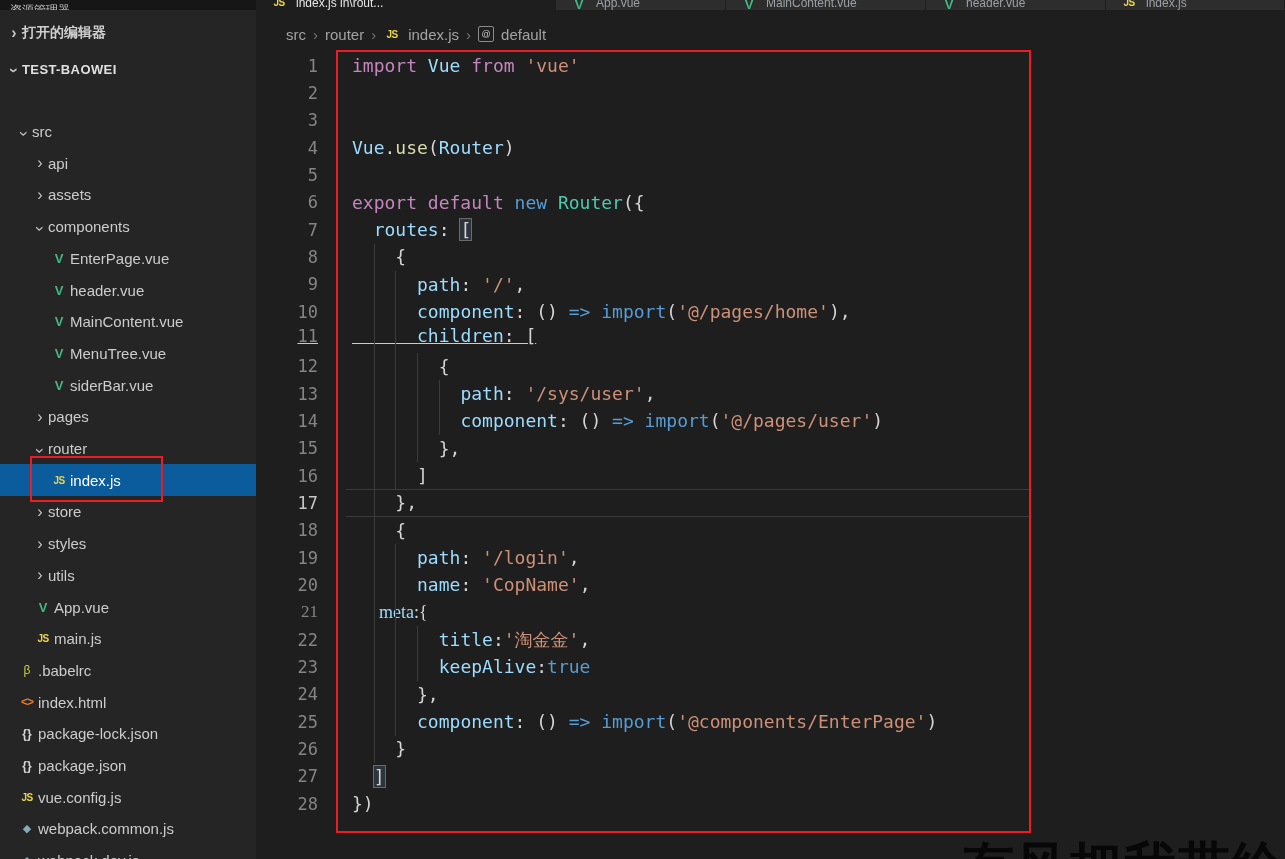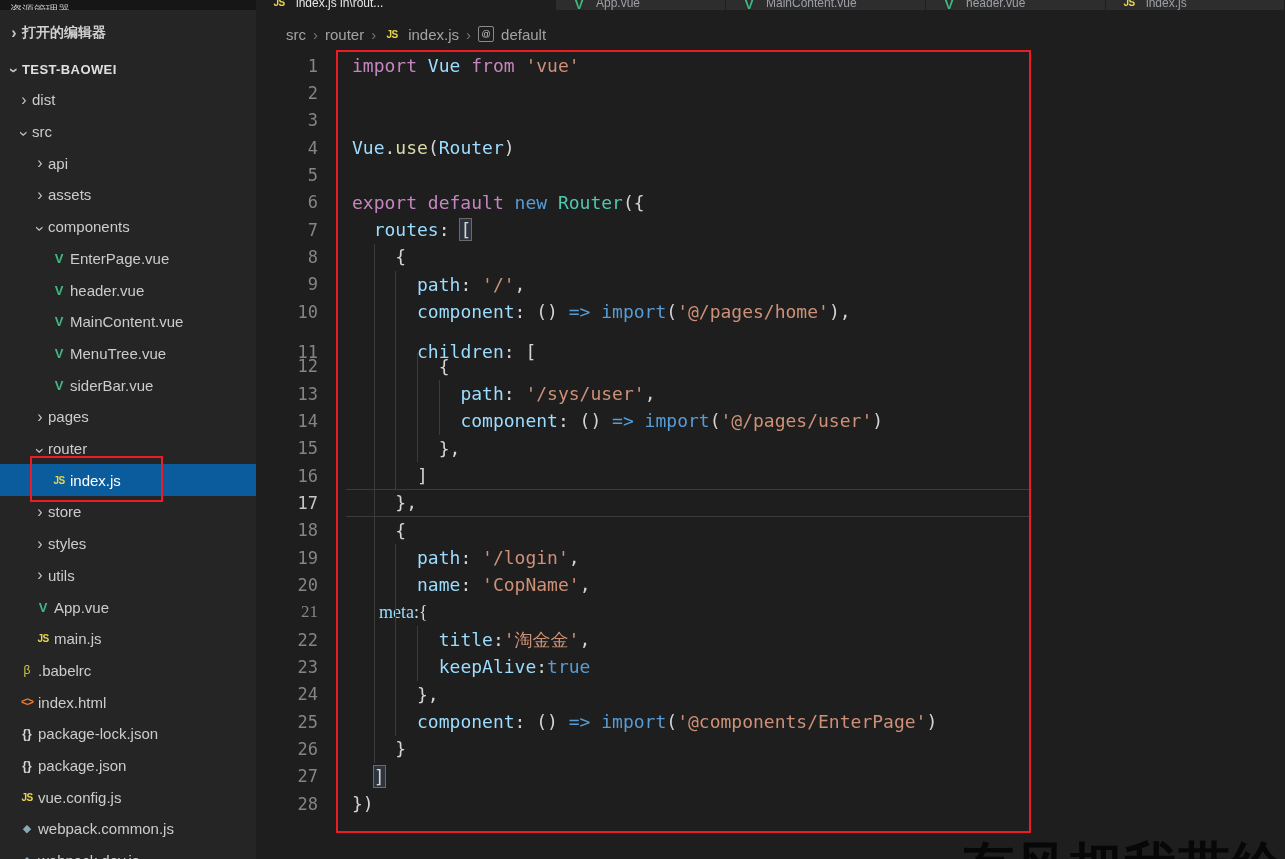--- a/index.html
+++ b/index.html
@@ -118,10 +118,6 @@
       <span>TEST-BAOWEI</span>
     </div>
     <div class="tree">
-        <div class="trow" style="top: 74px; padding-left: 16px;">
-          <span class="chev"></span>
-          <span>dist</span>
-        </div>
         <div class="trow" style="top: 105.7px; padding-left: 16px;">
           <span class="chev down"></span>
           <span>src</span>

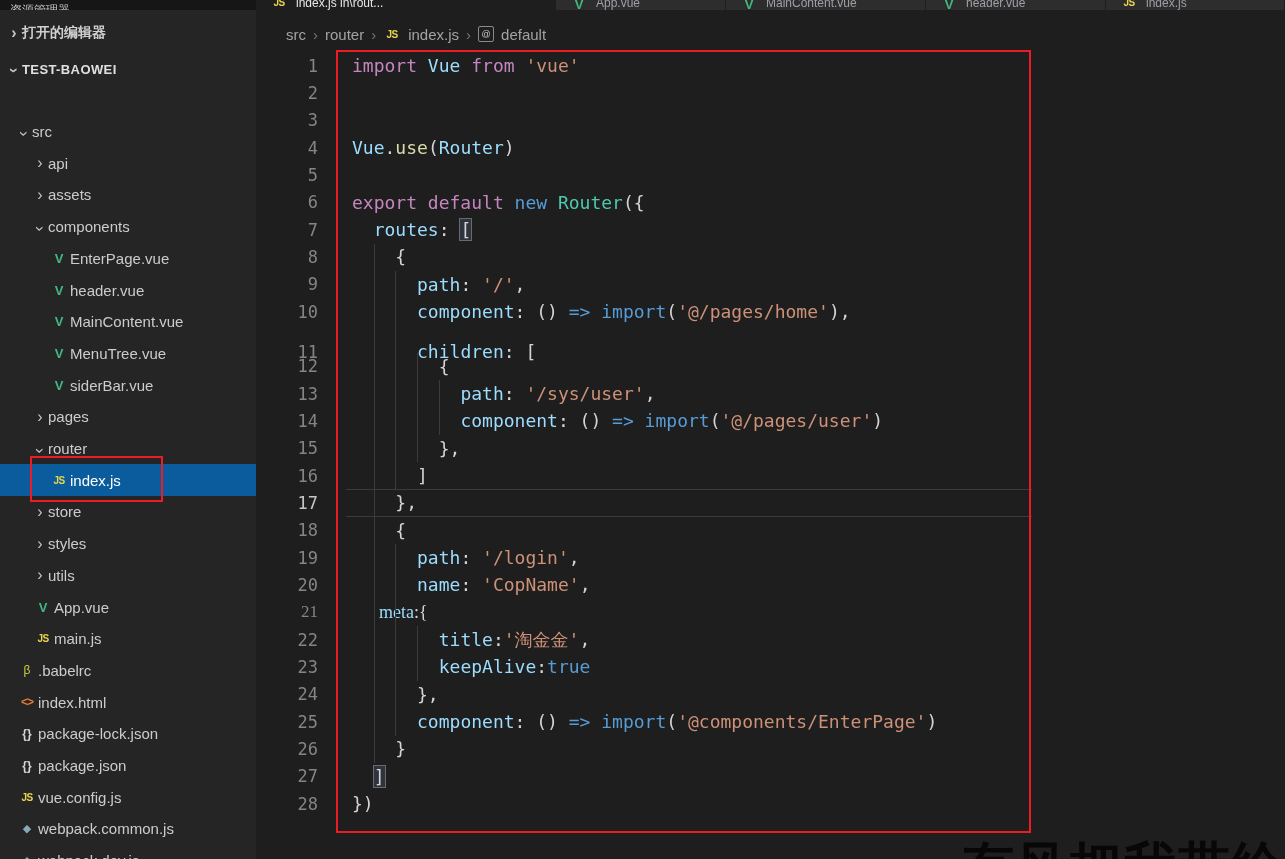--- a/index.html
+++ b/index.html
@@ -282,7 +282,7 @@
           <span class="gpad"></span>
           <span class="src"><span class="tk-p">      </span><span class="tk-v">component</span><span class="tk-p">: () </span><span class="tk-b">=&gt; import</span><span class="tk-p">(</span><span class="tk-s">'@/pages/home'</span><span class="tk-p">),</span></span>
         </div>
-        <div class="line" style="top: 286px;">
+        <div class="line" style="top: 270px; text-decoration: underline;">
           <span class="gutter">11</span>
           <span class="gpad"></span>
           <span class="src"><span class="tk-p">      </span><span class="tk-v">children</span><span class="tk-p">: [</span></span>

